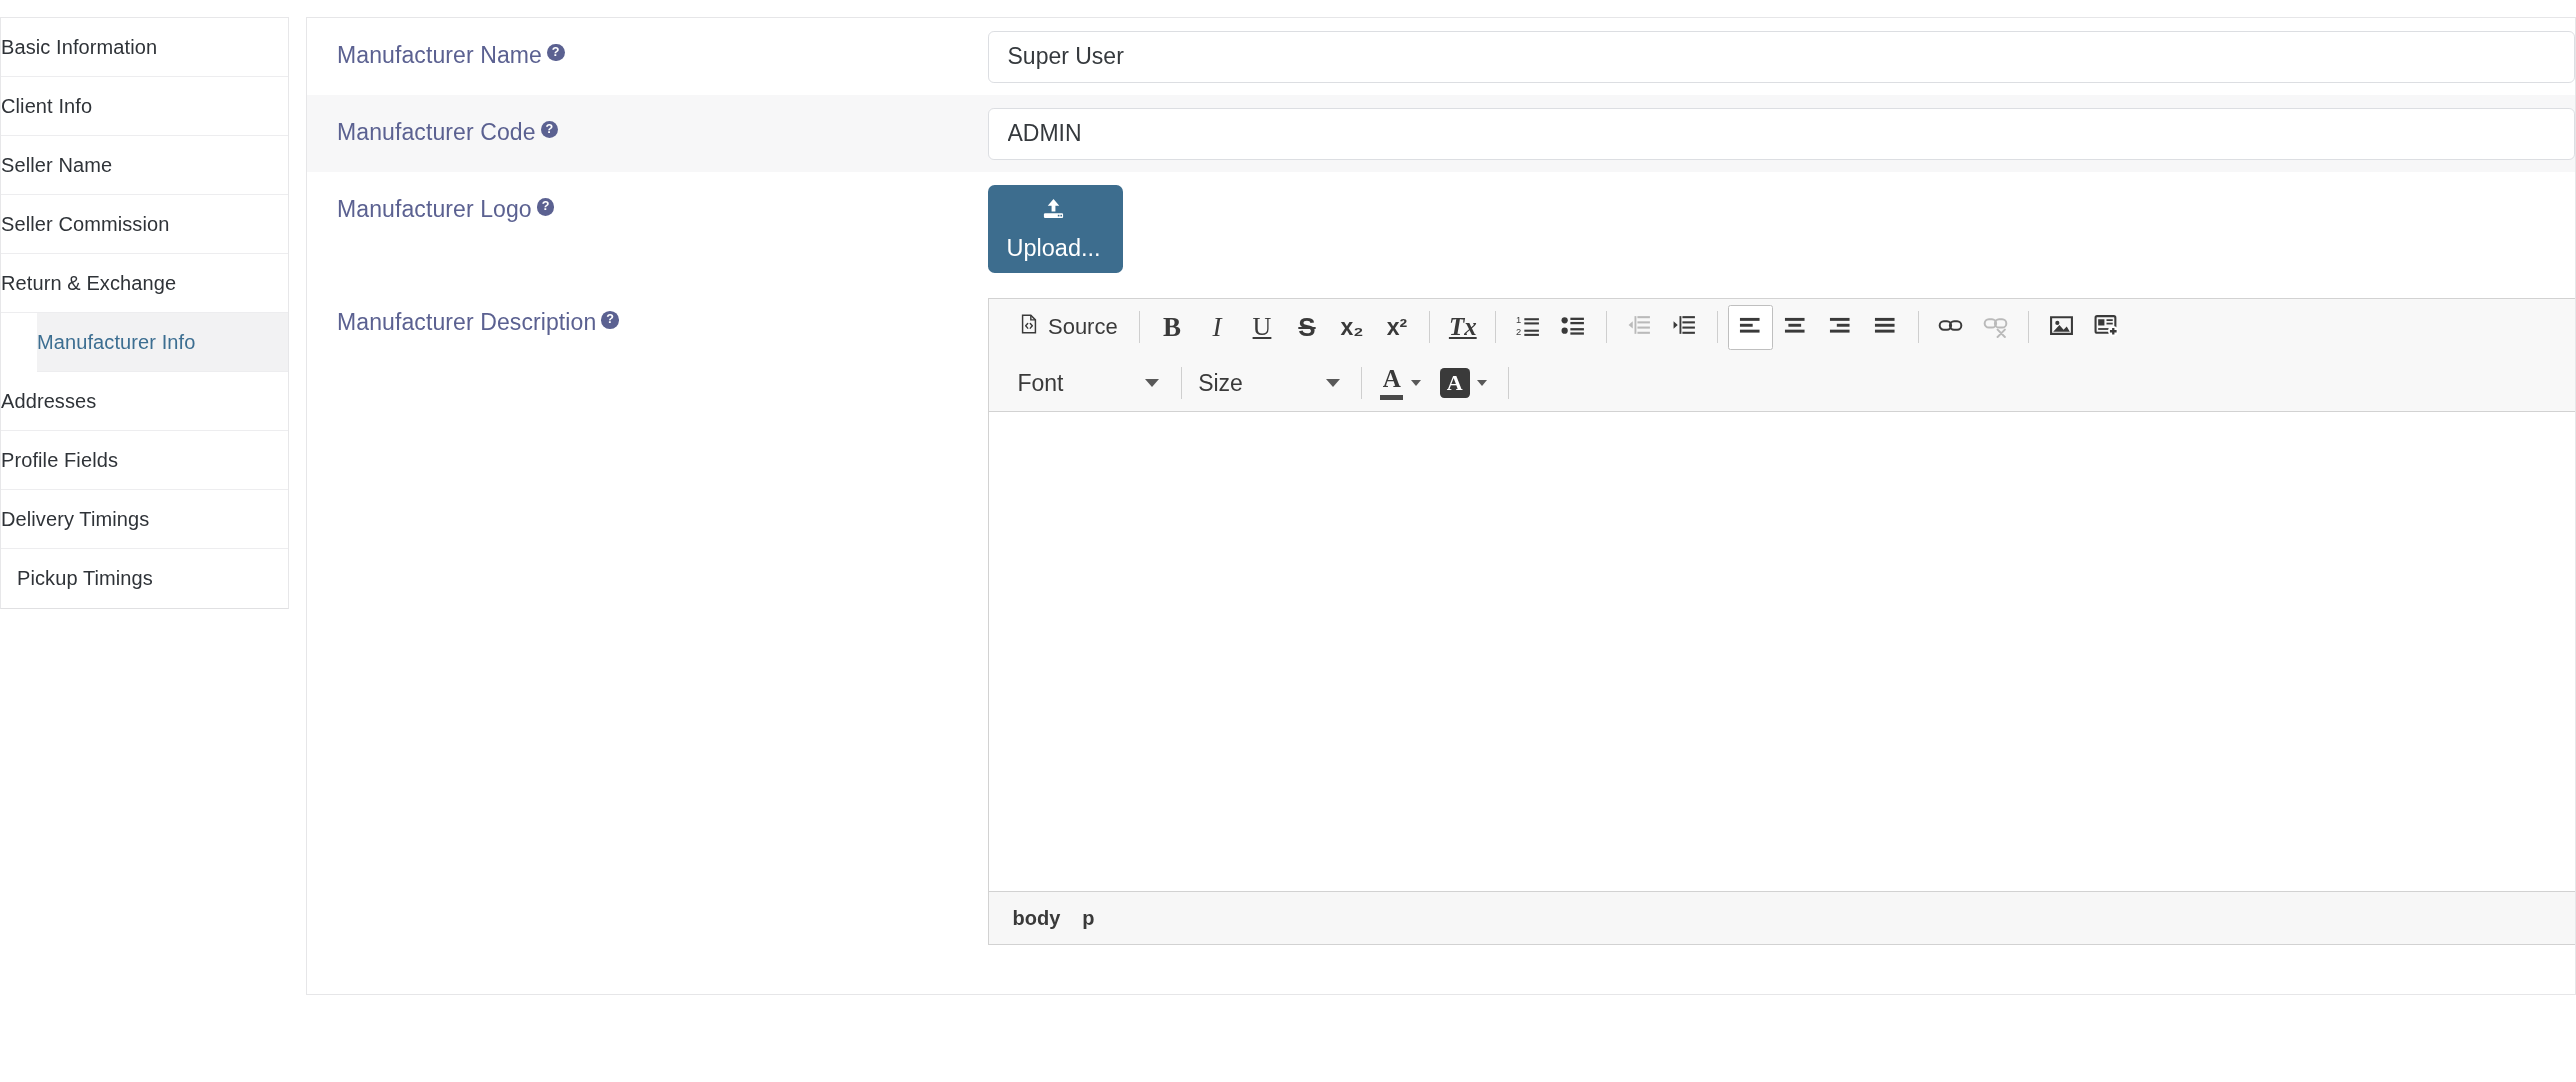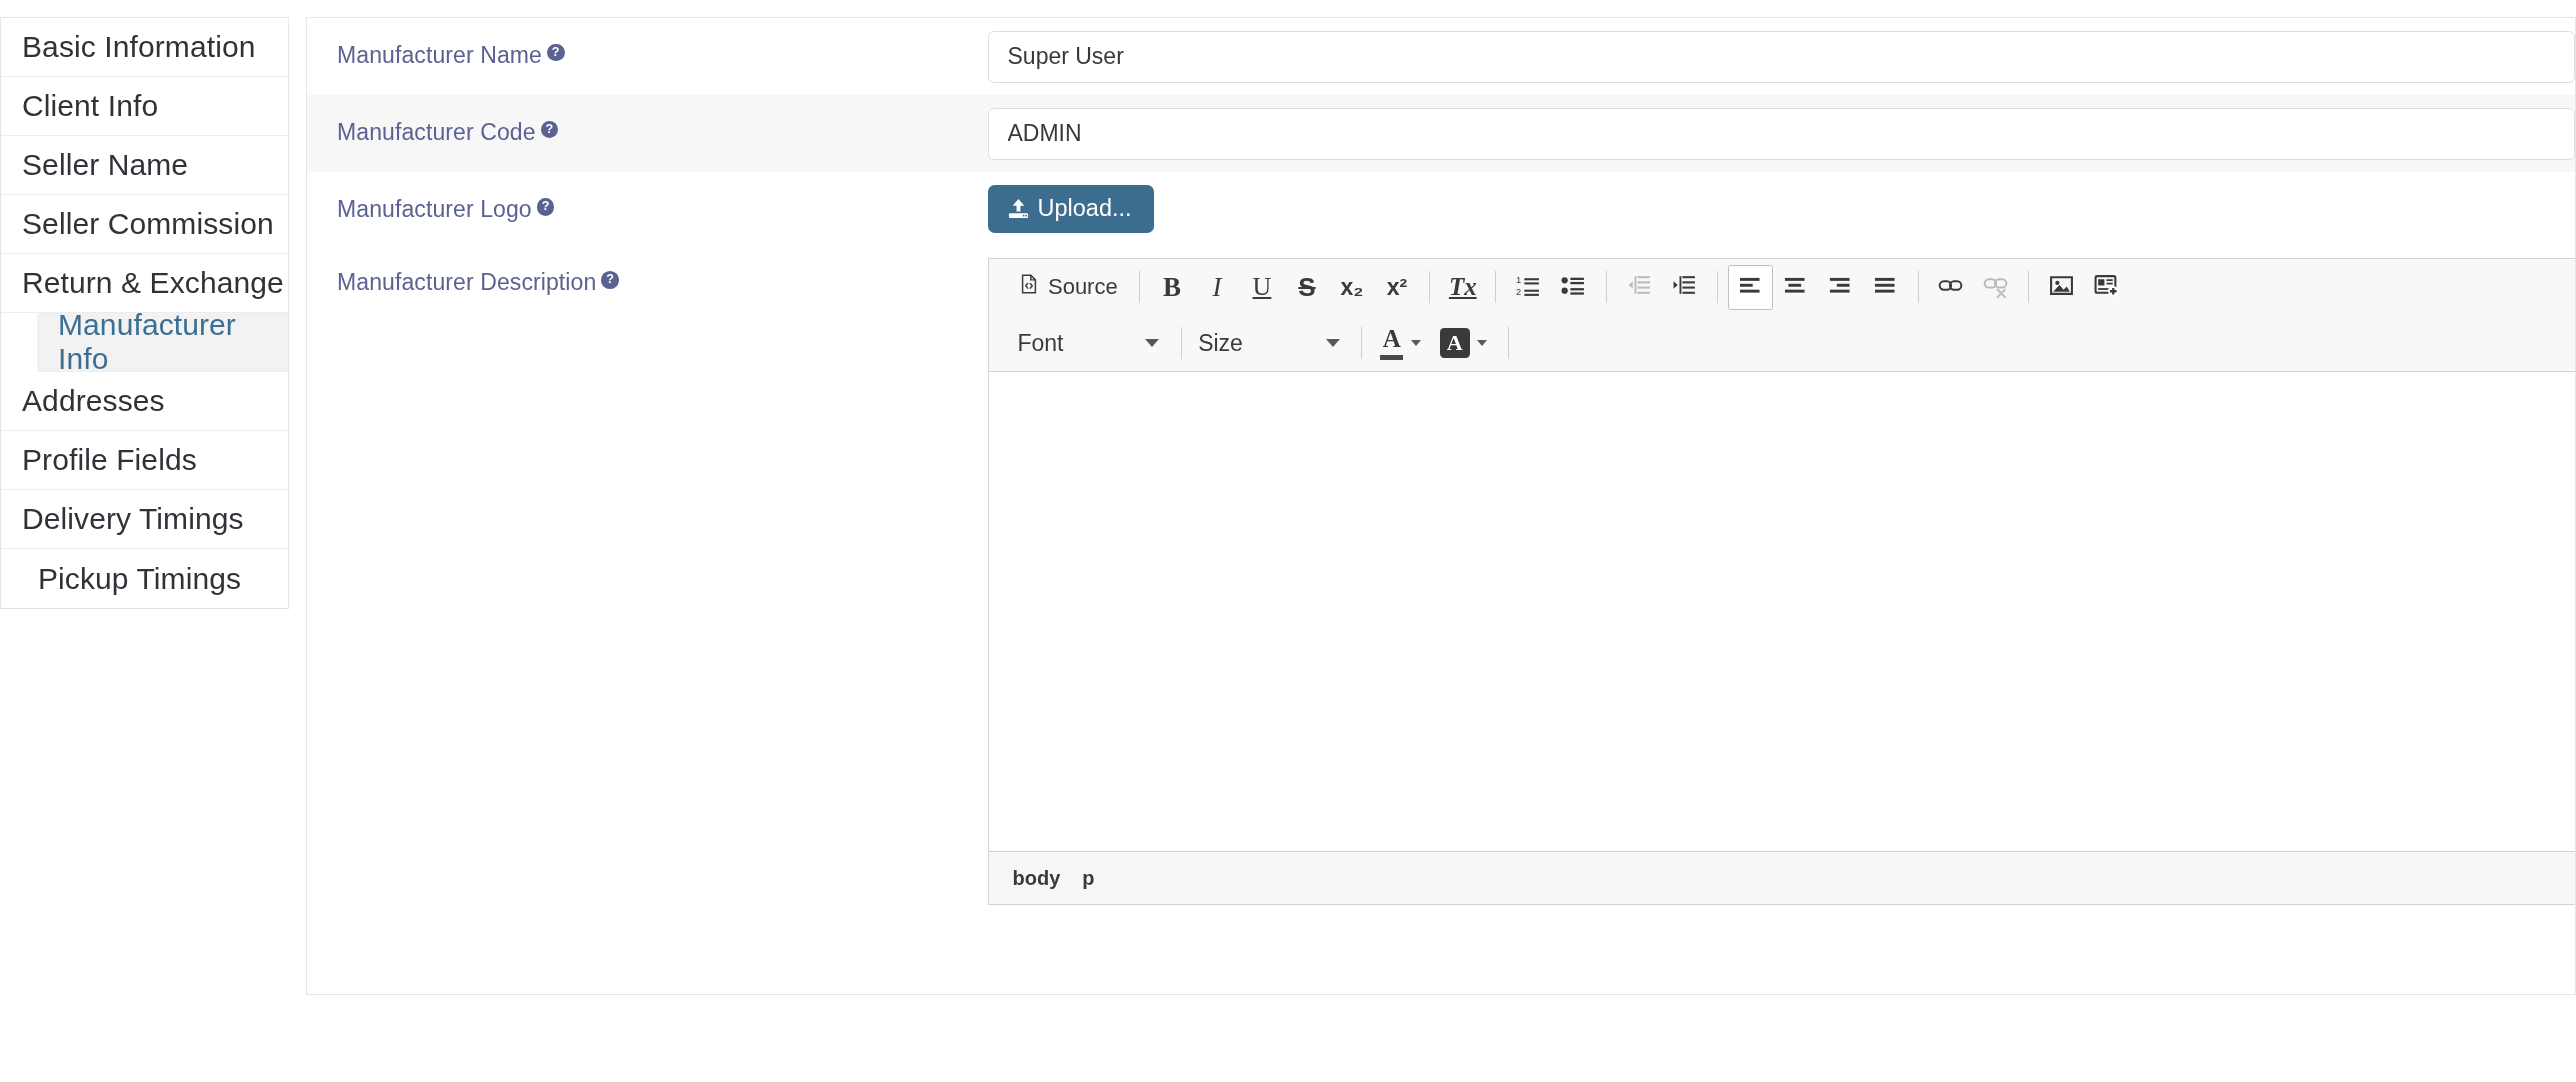--- a/index.html
+++ b/index.html
@@ -40,8 +40,7 @@
     box-sizing: border-box;
     display: flex;
     align-items: center;
-    padding-left: 21px;
-    font-size: 30px;
+    font-size: 20px;
     color: #2f3338;
     border-bottom: 0.8px solid #ededef;
     background: #ffffff;

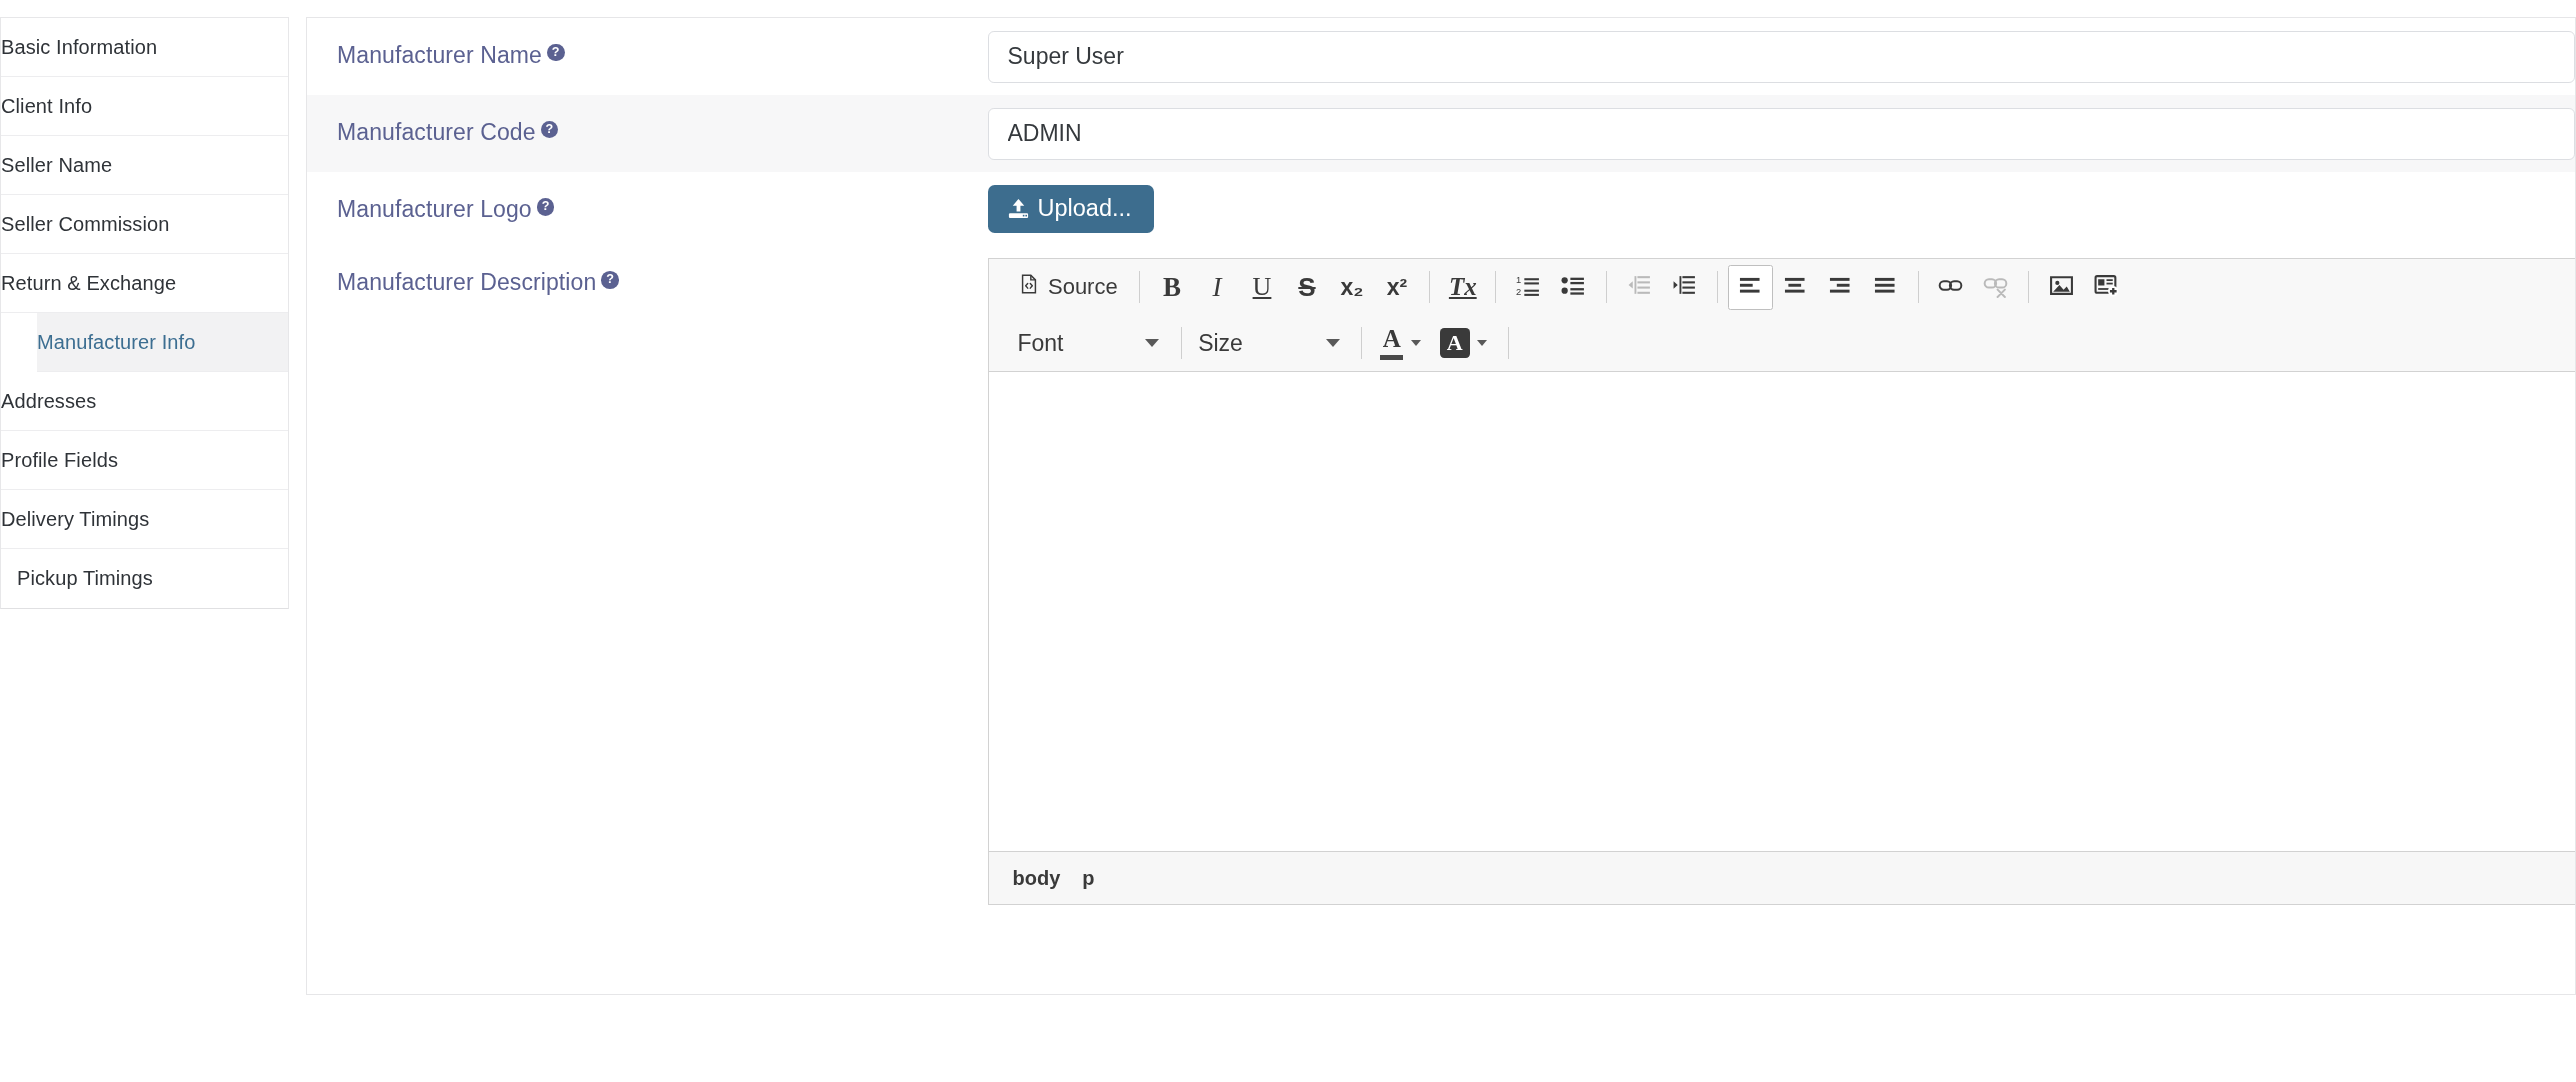--- a/index.html
+++ b/index.html
@@ -131,7 +131,7 @@
   .upload-btn {
     display: inline-flex;
     align-items: center;
-    gap: 8px;
+    gap: 17px;
     background: #3d6d8e;
     color: #ffffff;
     border: none;
@@ -141,6 +141,7 @@
     padding: 11.8px 22px 12.6px 18.5px;
     cursor: pointer;
     line-height: 1;
+    flex-direction: column;
   }
   .upload-btn svg { display: block; }
 

